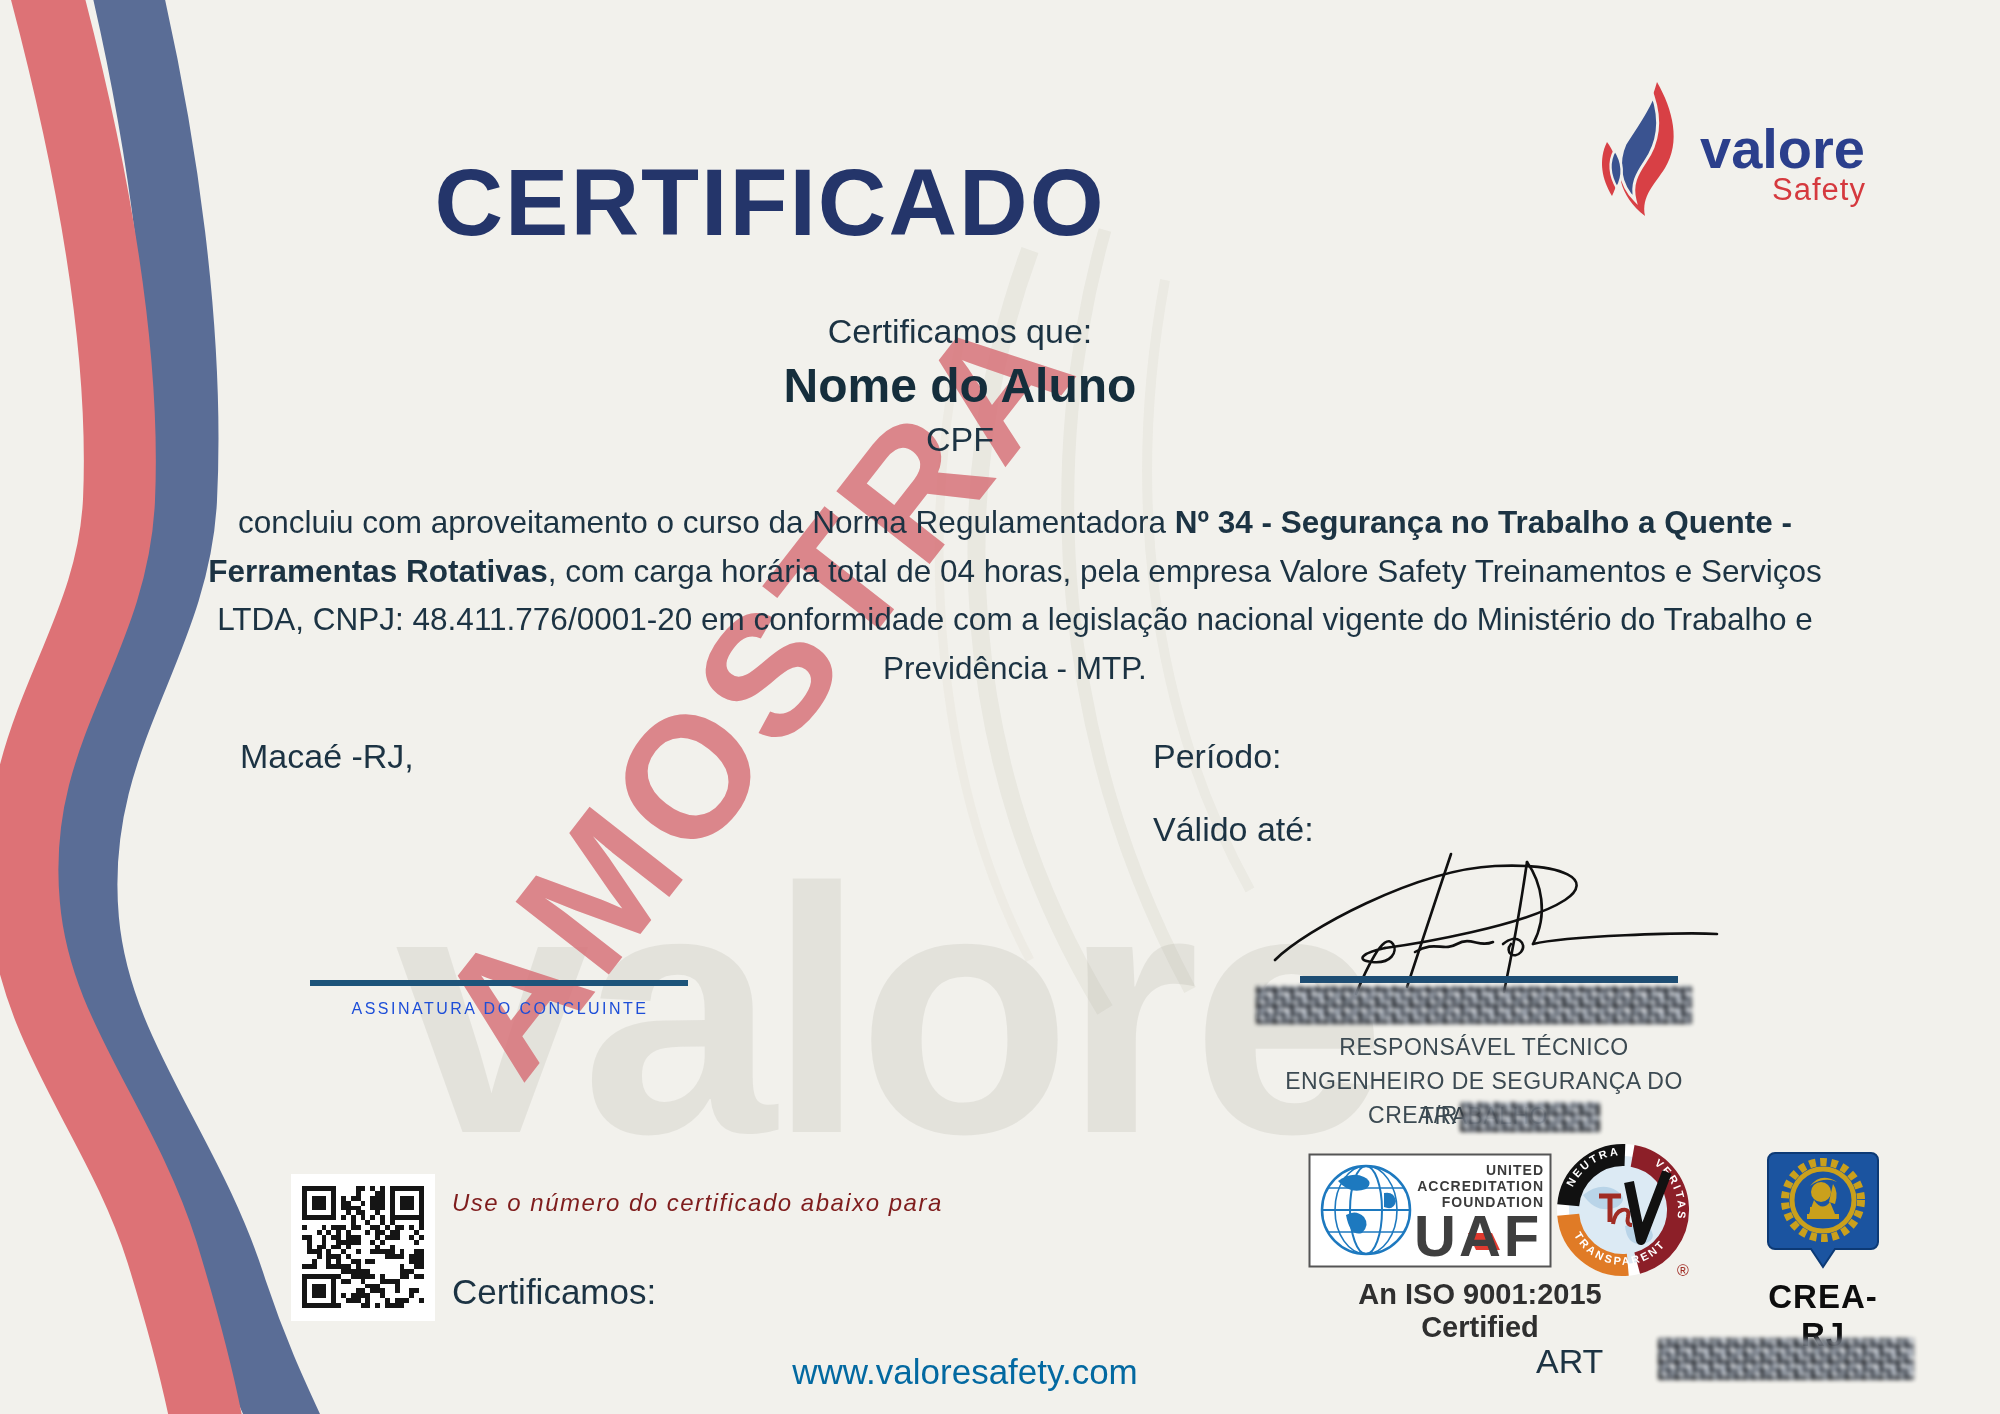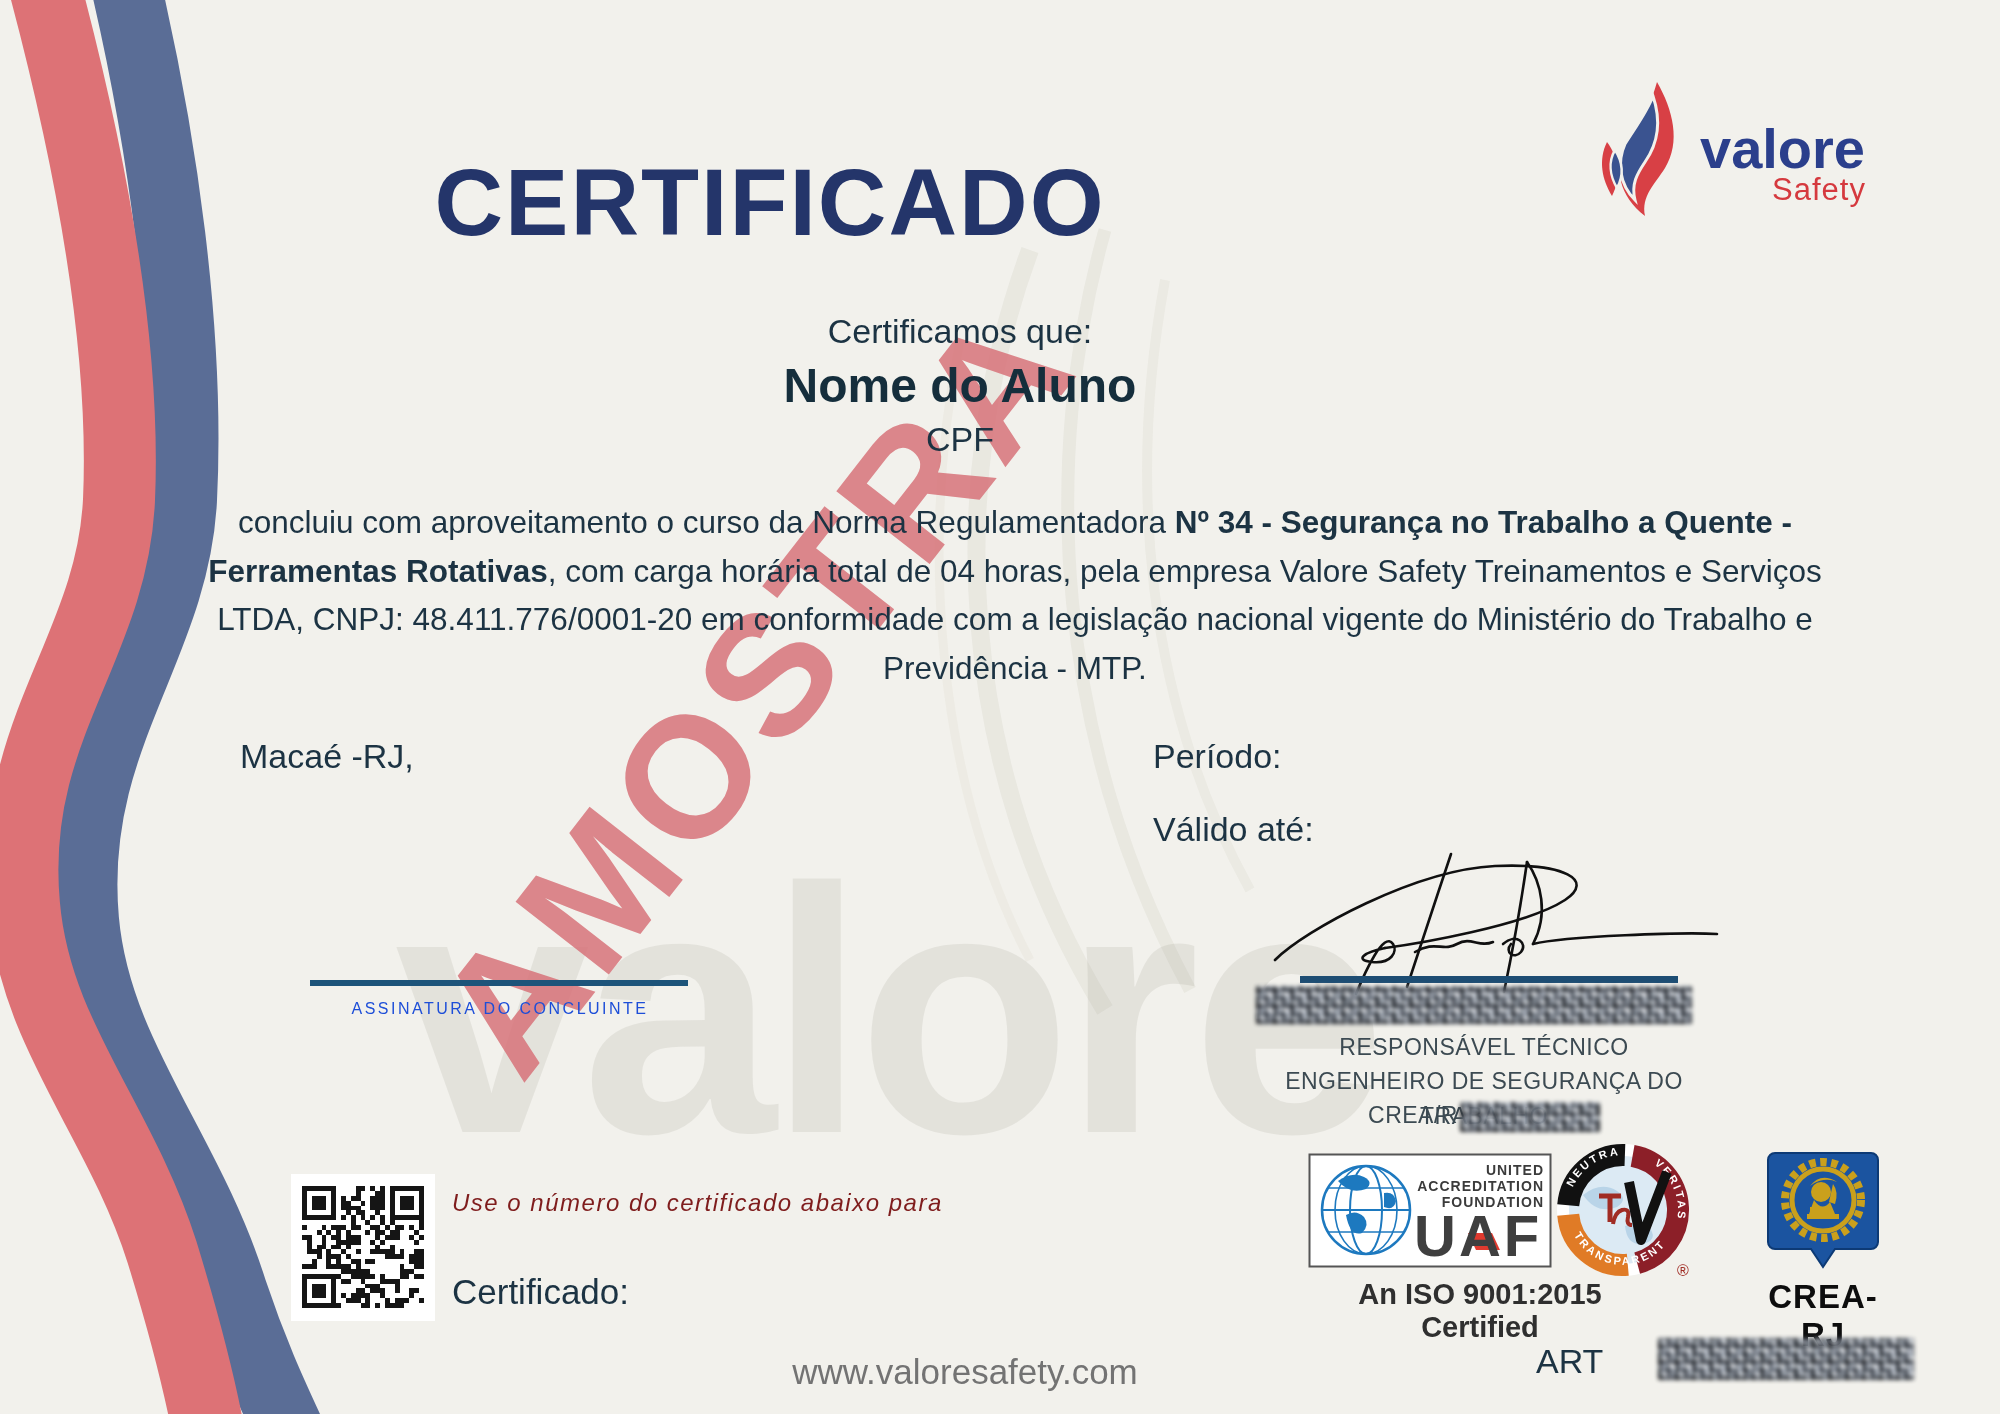--- a/index.html
+++ b/index.html
@@ -410,7 +410,7 @@
       <rect x="20" y="24" width="1" height="1" fill="#151515"></rect>
     </svg>
   <div class="abs z3 qr-caption" style="left:452px;top:1186px">Use o número do certificado abaixo para</div>
-  <div class="abs z3 qr-certlabel" style="left:452px;top:1272px">Certificado:</div>
+  <div class="abs z3 qr-certlabel" style="left:452px;top:1272px">Certificamos:</div>
 
   <svg class="abs z3" style="left:1308px;top:1153px;width:244px;height:115px" viewBox="0 0 244 115">
     <rect x="1.5" y="1.5" width="241" height="112" fill="#ffffff" stroke="#555555" stroke-width="2"></rect>

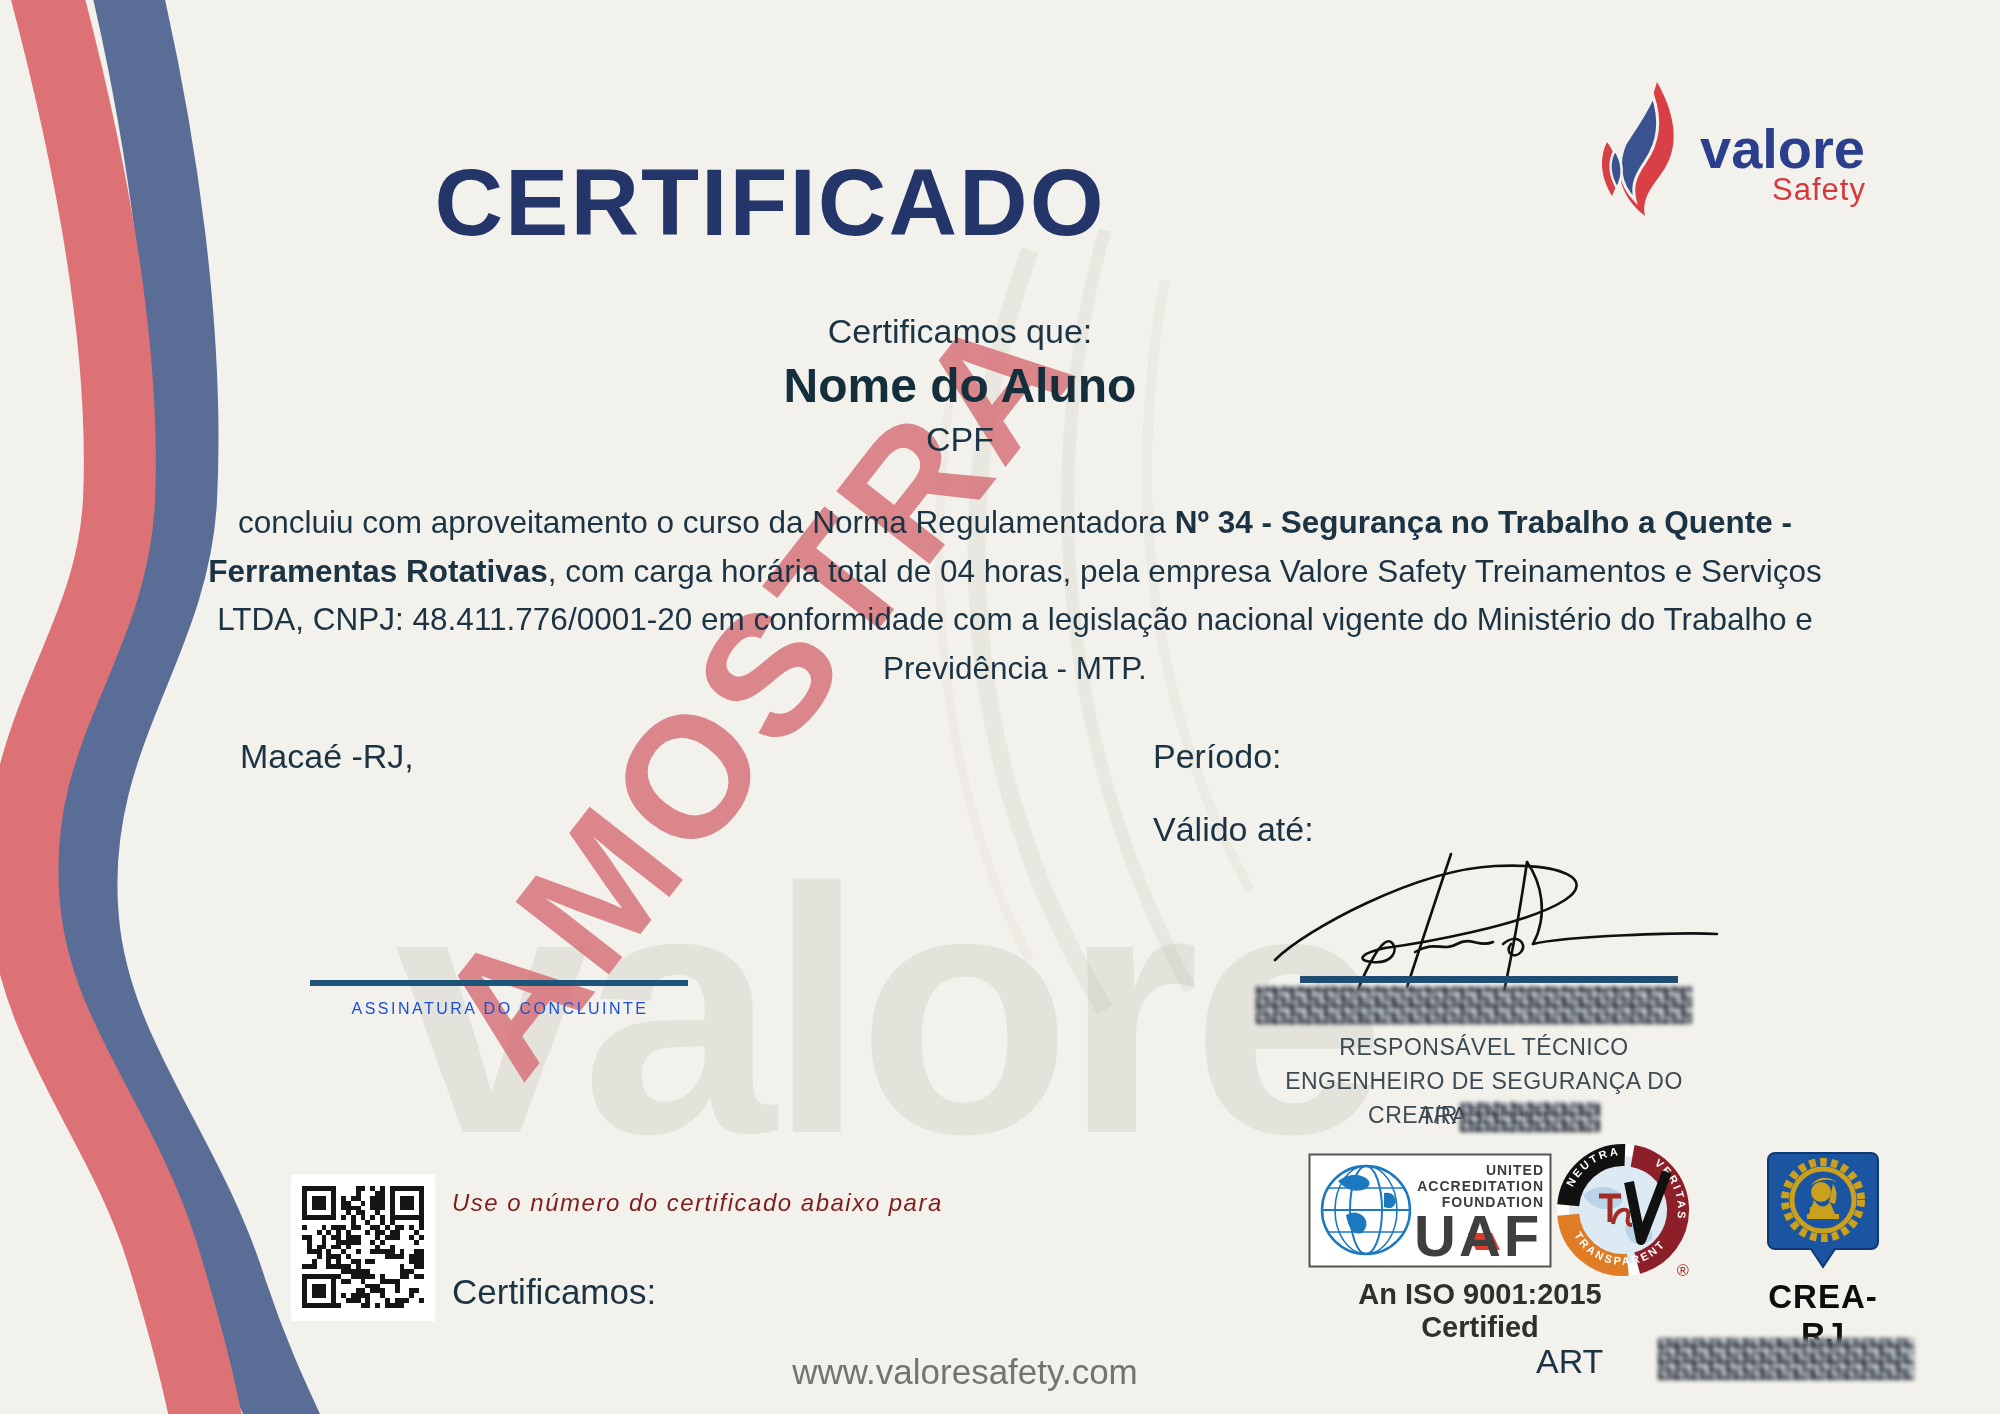--- a/index.html
+++ b/index.html
@@ -33,7 +33,7 @@
   .iso-label{font-size:29px;font-weight:bold;color:#2f2f2f;}
   .crea-label{font-size:33px;font-weight:bold;color:#0d0d0d;letter-spacing:1px;}
   .art-label{font-size:34px;color:#1c3343;}
-  #site{font-size:35px;color:#737373;}
+  #site{font-size:35px;color:#0369a1;}
 </style>
 </head>
 <body>

